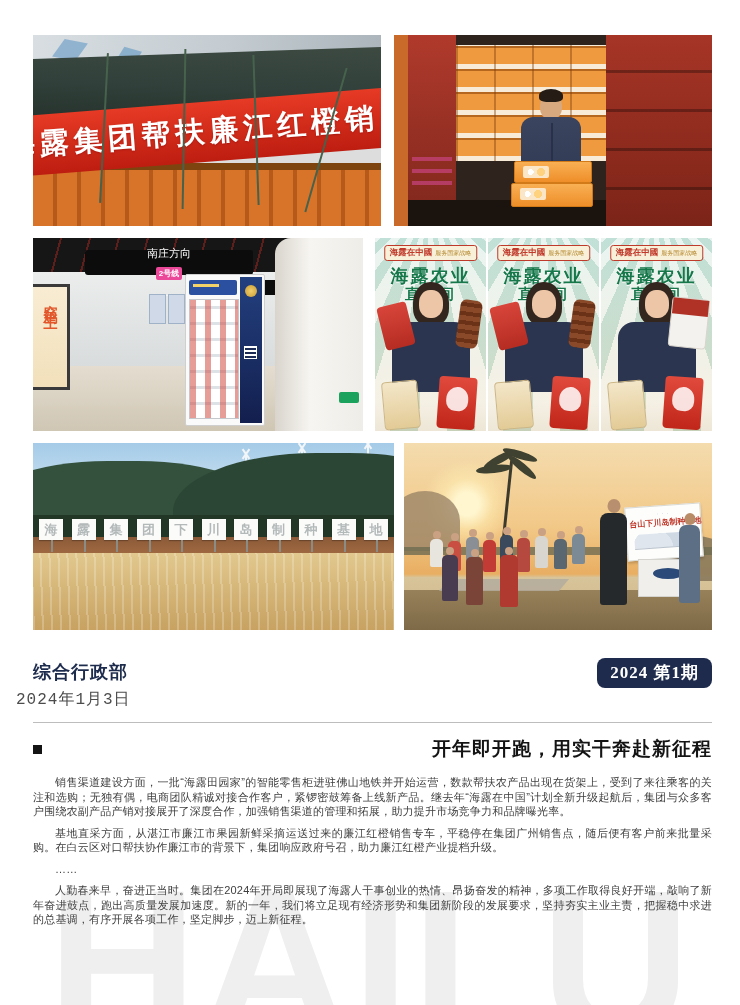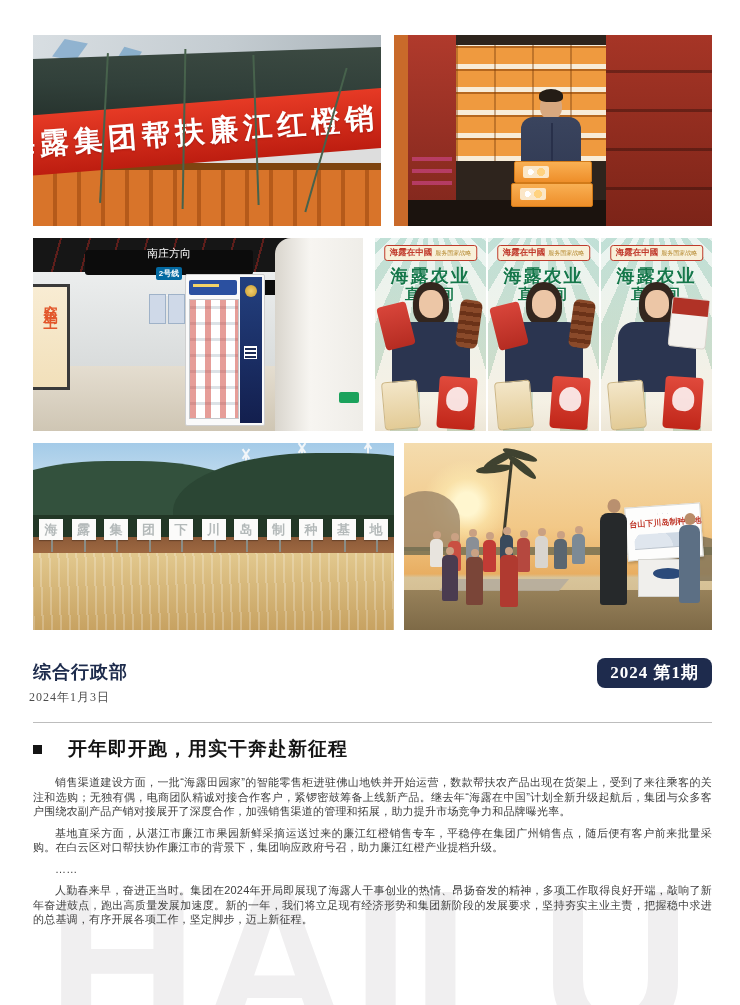--- a/index.html
+++ b/index.html
@@ -46,7 +46,7 @@
            display:flex;align-items:center;justify-content:center;gap:6px;color:#fff;flex-direction:column;}
   .pC-sign .t1{font-size:10px;font-weight:bold;}
   .pC-sign .t2{font-size:11px;}
-  .pC-line{background:#0369a1;color:#fff;font-size:8px;font-weight:bold;border-radius:2px;padding:1px 3px;}
+  .pC-line{background:#ec4899;color:#fff;font-size:8px;font-weight:bold;border-radius:2px;padding:1px 3px;}
   .pC-arrow{font-size:12px;font-weight:bold;}
   .pC-sign2{position:absolute;left:182px;top:42px;width:110px;height:15px;background:#0c0c0c;border-radius:2px;color:#eee;
             font-size:8px;display:flex;align-items:center;padding-left:8px;gap:4px;}

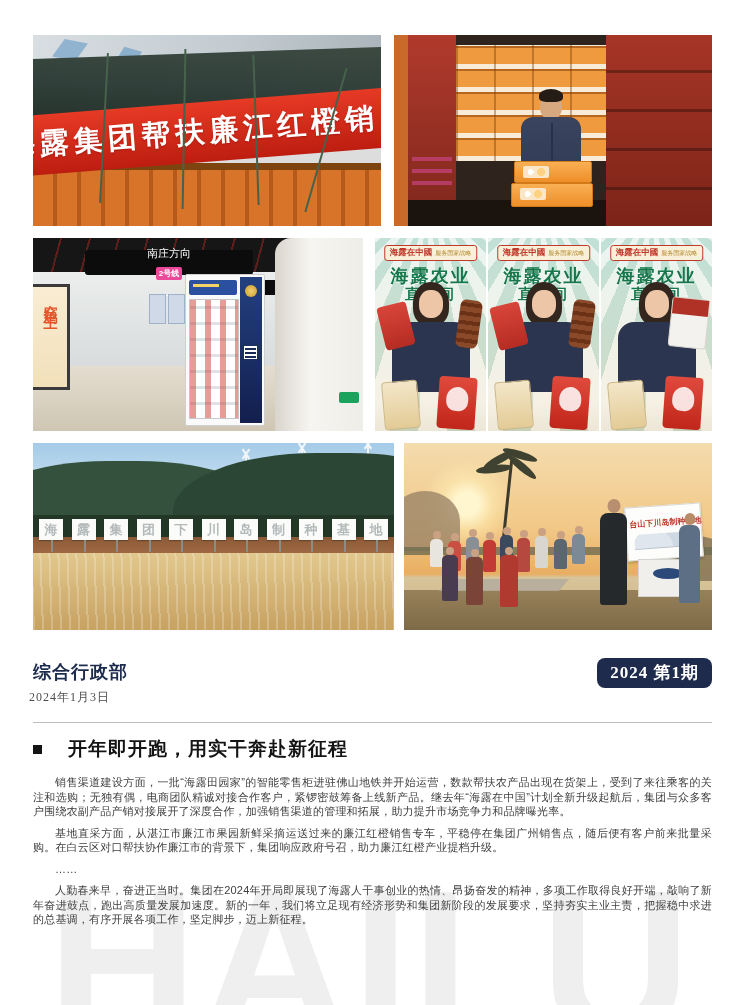--- a/index.html
+++ b/index.html
@@ -130,7 +130,7 @@
   .pF-base:after{content:"";position:absolute;left:50%;top:8px;transform:translateX(-50%);width:30px;height:11px;border-radius:50%;background:#2b4a7a;}
   
   .dept{position:absolute;left:33px;top:660px;font-family:"Liberation Serif",serif;font-weight:bold;font-size:18px;color:#1d2b4c;letter-spacing:1px;}
-  .pub-date{position:absolute;left:29px;top:689px;font-family:Liberation Serif, serif;font-size:12px;color:#4c4c4c;letter-spacing:1px;}
+  .pub-date{position:absolute;left:16px;top:689px;font-family:Liberation Mono, monospace;font-size:16px;color:#4c4c4c;letter-spacing:1px;}
   .issue{position:absolute;right:28px;top:658px;background:#1e2b4d;color:#fff;font-family:"Liberation Serif",serif;font-weight:bold;
          font-size:17px;padding:3px 13px 4px;border-radius:8px;letter-spacing:1px;}
   .divider{position:absolute;left:33px;right:28px;top:722px;height:1px;background:#bdbdbd;}

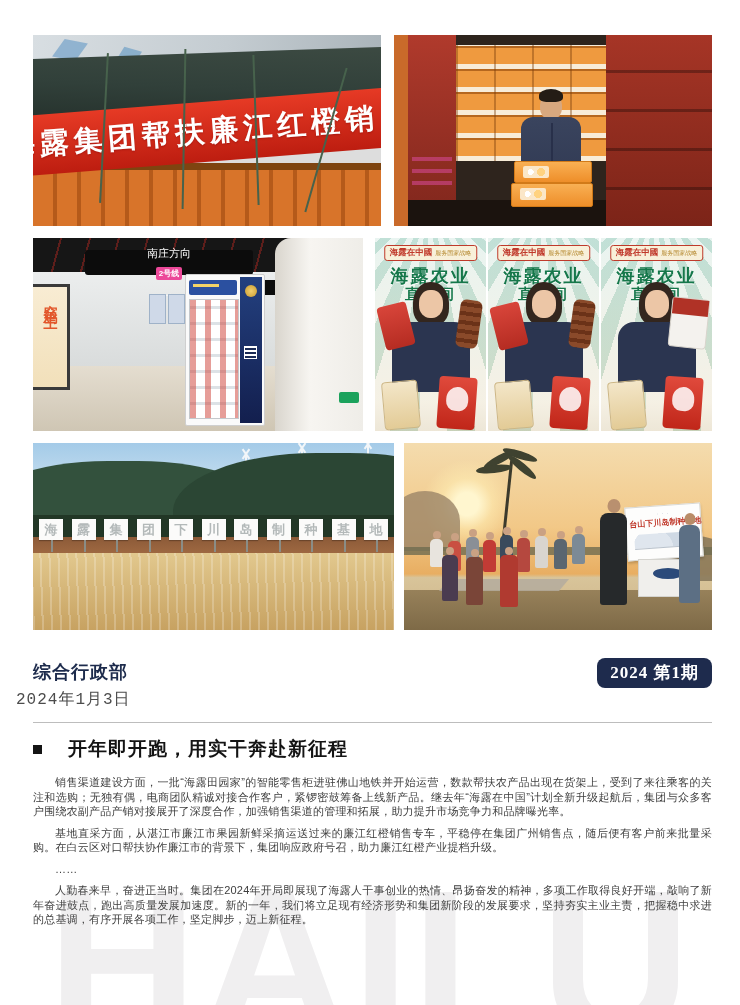--- a/index.html
+++ b/index.html
@@ -135,7 +135,7 @@
          font-size:17px;padding:3px 13px 4px;border-radius:8px;letter-spacing:1px;}
   .divider{position:absolute;left:33px;right:28px;top:722px;height:1px;background:#bdbdbd;}
   .article{position:absolute;left:33px;right:28px;top:736px;z-index:2;}
-  .art-title{display:flex;align-items:center;gap:26px;margin:0 0 13px 0;}
+  .art-title{display:flex;align-items:center;gap:18px;margin:0 0 13px 0;justify-content:space-between;}
   .art-title .sq{width:9px;height:9px;background:#141414;flex:none;}
   .art-title h1{margin:0;font-size:19px;font-weight:bold;color:#141414;letter-spacing:1px;}
   .paras p{margin:0 0 7px 0;font-size:11px;line-height:1.32;color:#3e3e3e;text-align:justify;text-indent:2em;letter-spacing:.2px;}

